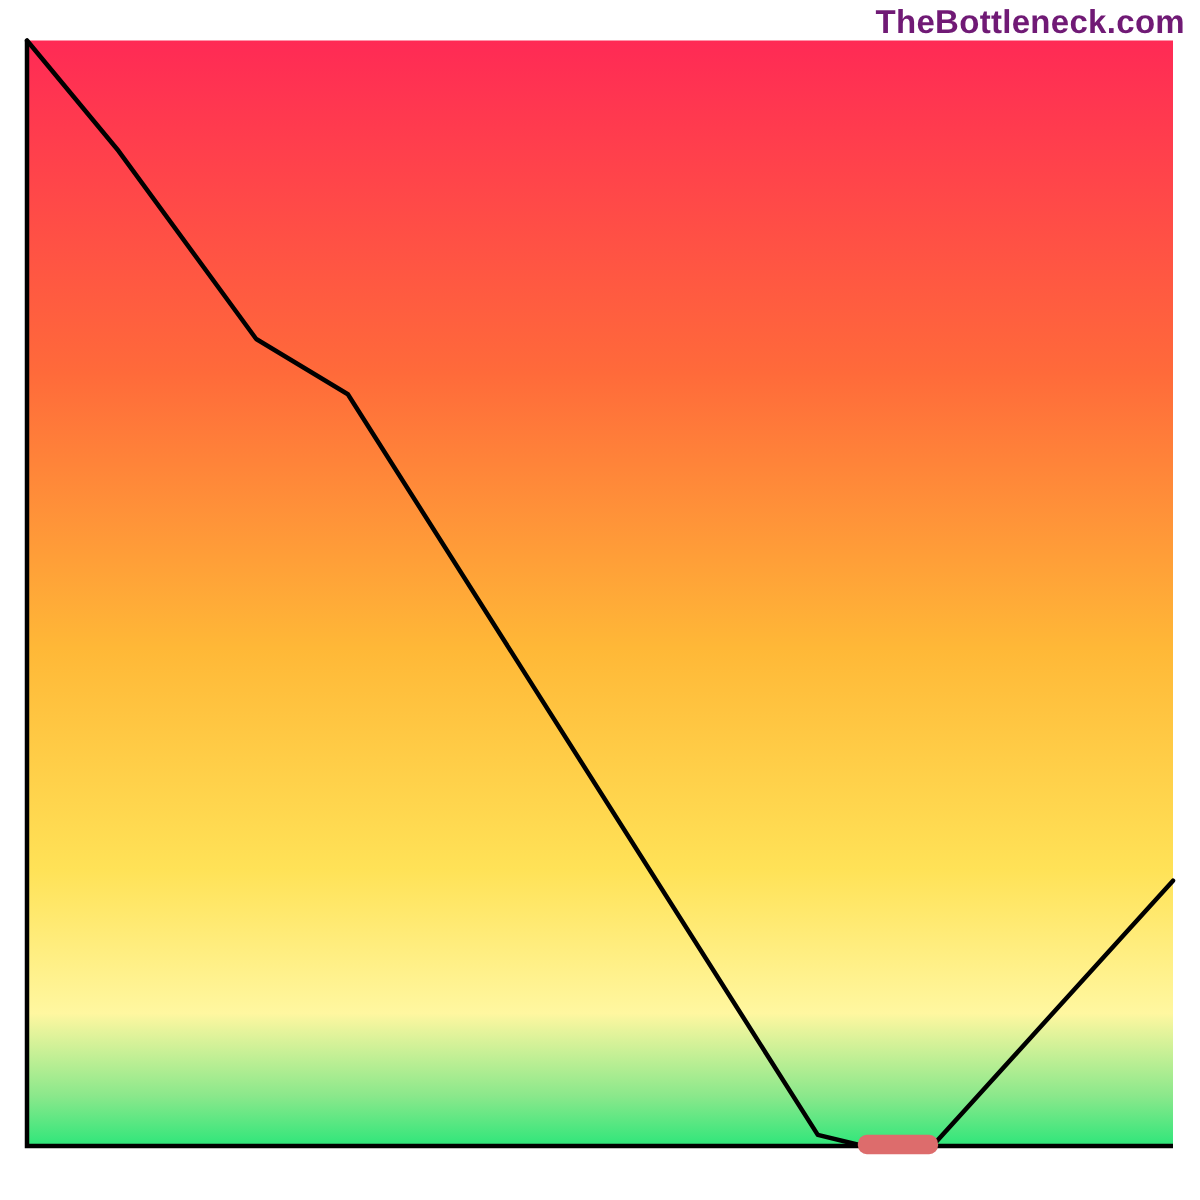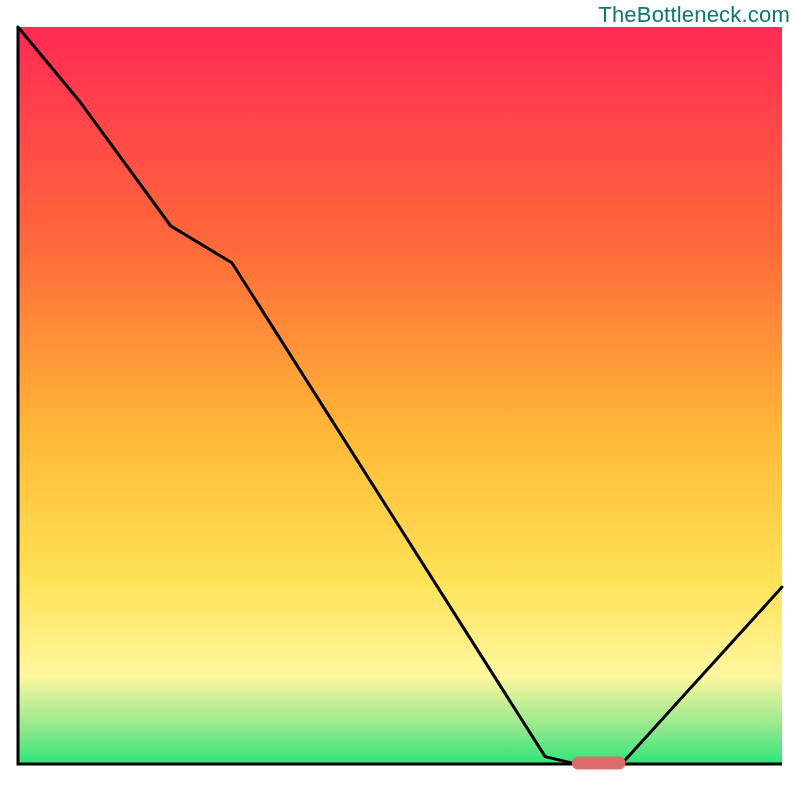--- a/index.html
+++ b/index.html
@@ -21,8 +21,8 @@
     right: 10px;
     font-family: Arial, Helvetica, sans-serif;
     font-size: 22px;
-    font-weight: 400;
-    color: #0f766e;
+    font-weight: 700;
+    color: #701a75;
     letter-spacing: 0.2px;
   }
   svg.plot {

